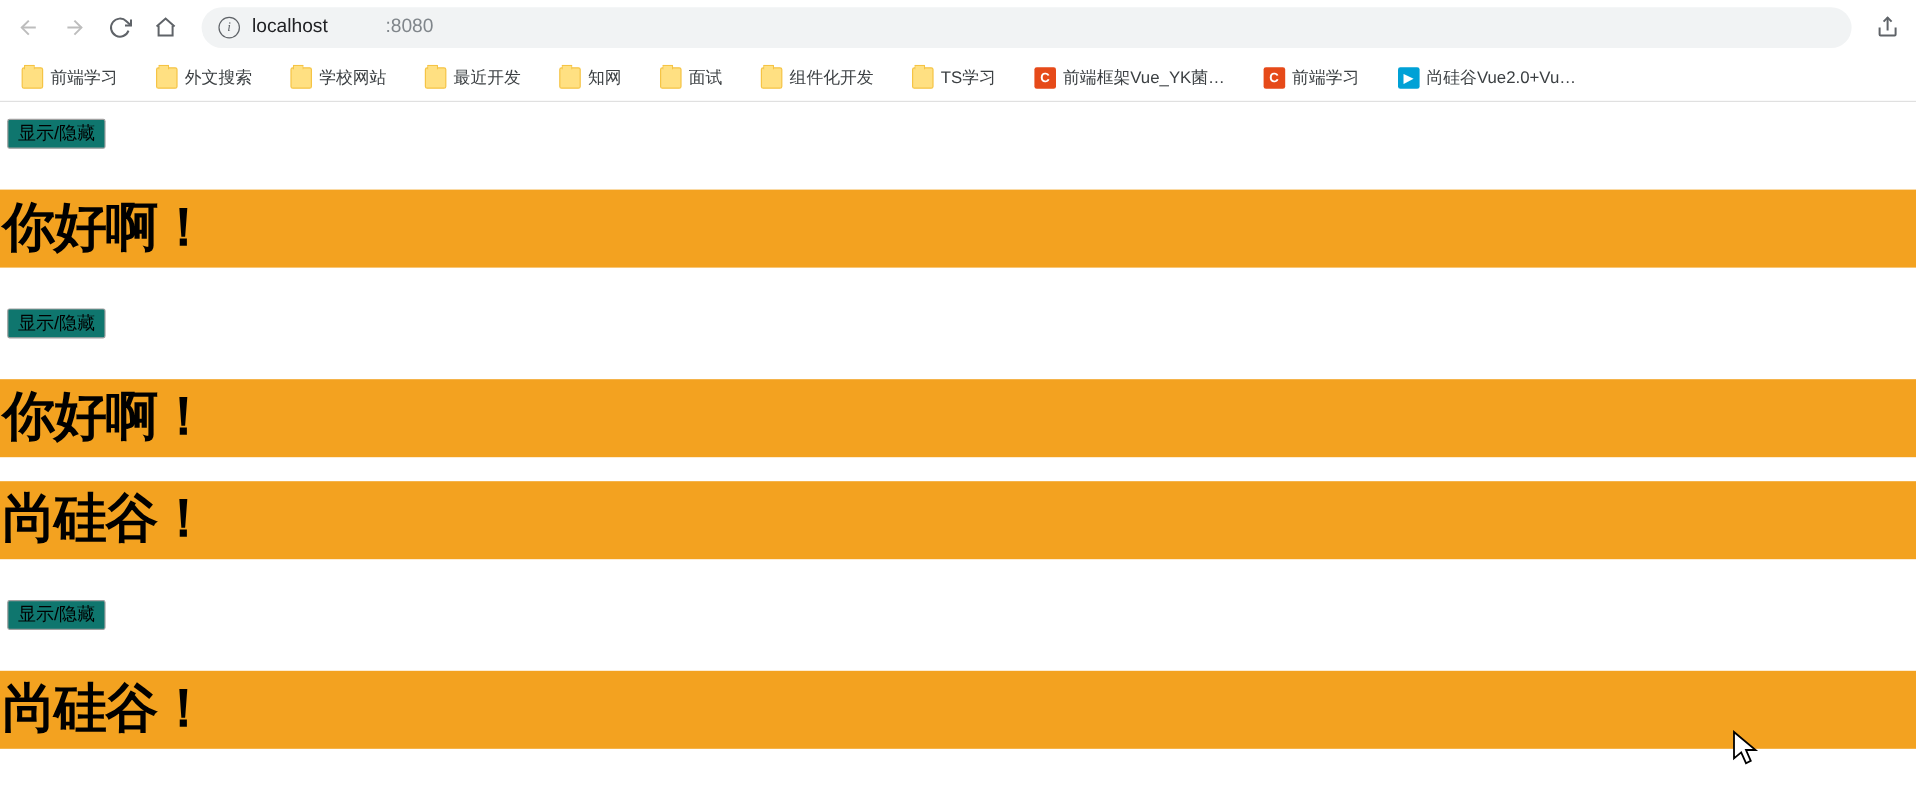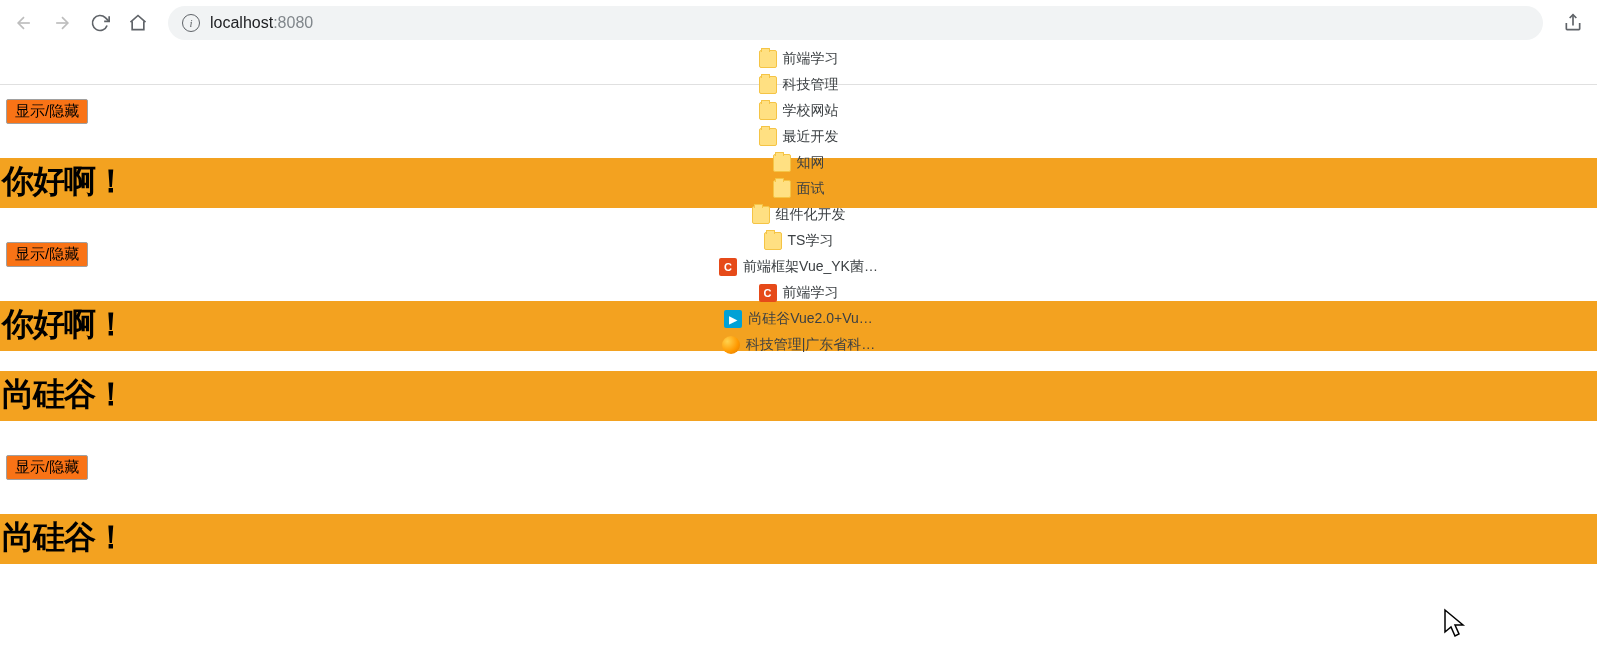--- a/index.html
+++ b/index.html
@@ -61,7 +61,7 @@
       font-style: italic;
       font-family: Georgia, serif;
     }
-    .address-text .port { color: #80868b; }
+    .address-text .port { color: #80868b; padding-left: 48px; }
     .share-icon {
       width: 32px;
       height: 32px;

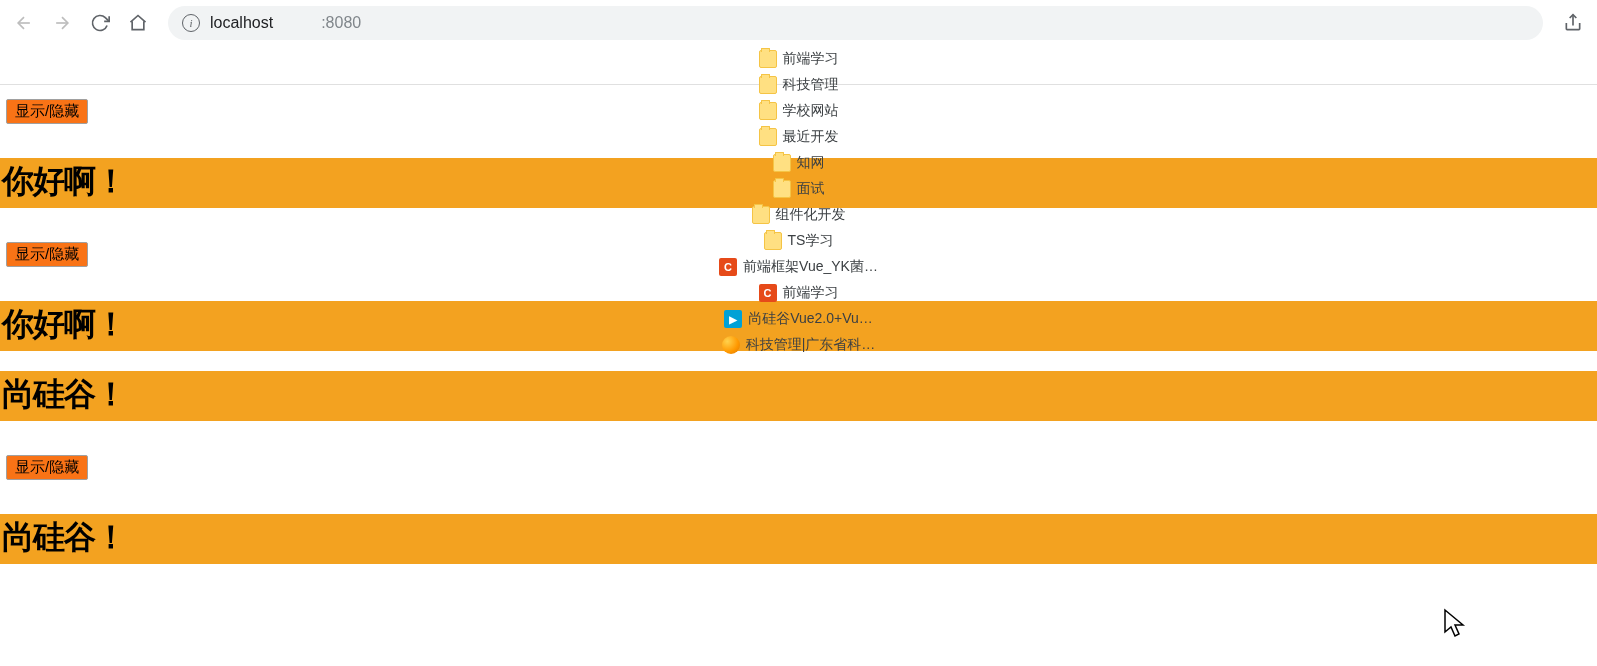--- a/index.html
+++ b/index.html
@@ -76,10 +76,9 @@
       align-items: center;
       height: 38px;
       padding: 0 8px;
-      gap: 0;
+      gap: 12px;
       font-size: 14px;
       color: #3c4043;
-      flex-direction: column;
     }
     .bookmark {
       display: flex;

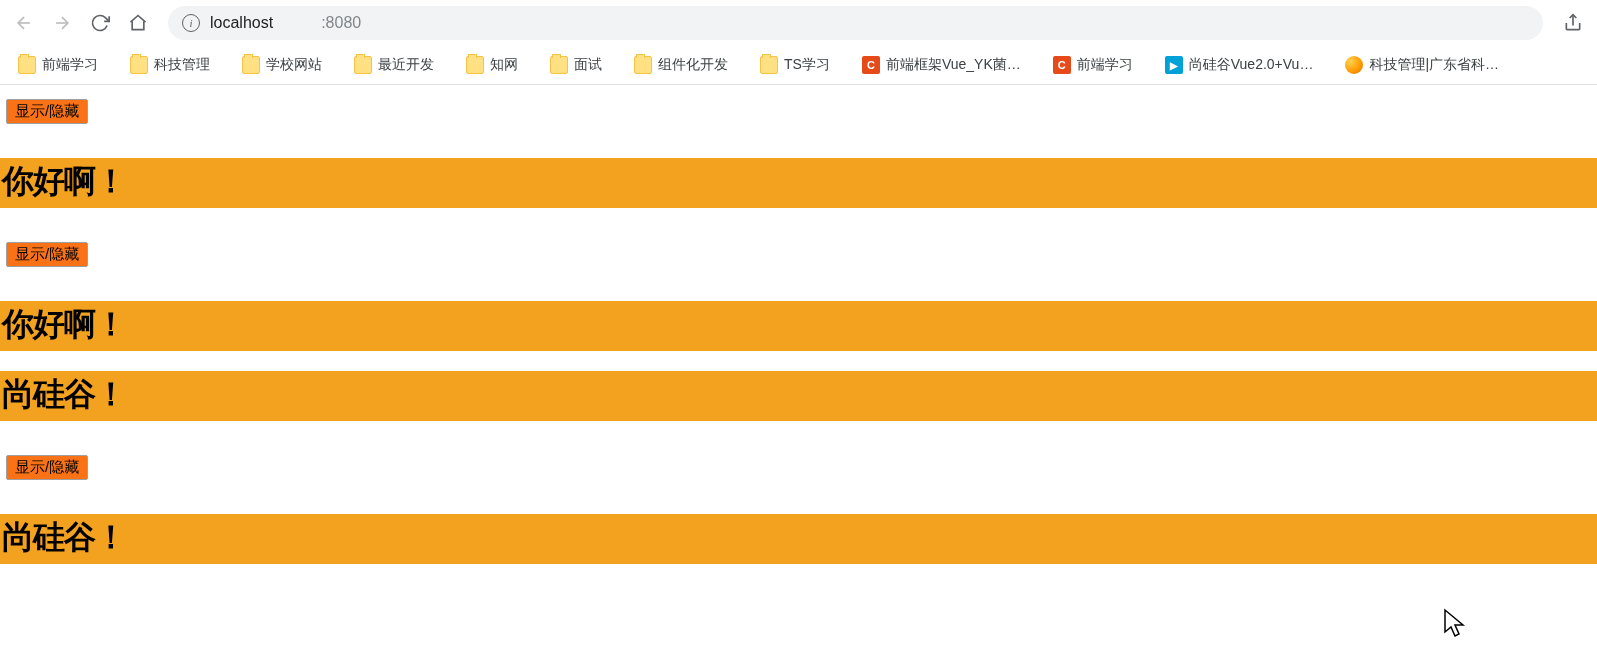--- a/index.html
+++ b/index.html
@@ -209,7 +209,7 @@
       </div>
       <div class="bookmark">
         <span class="bm-icon bm-folder"></span>
-        <span>科技管理</span>
+        <span>外文搜索</span>
       </div>
       <div class="bookmark">
         <span class="bm-icon bm-folder"></span>

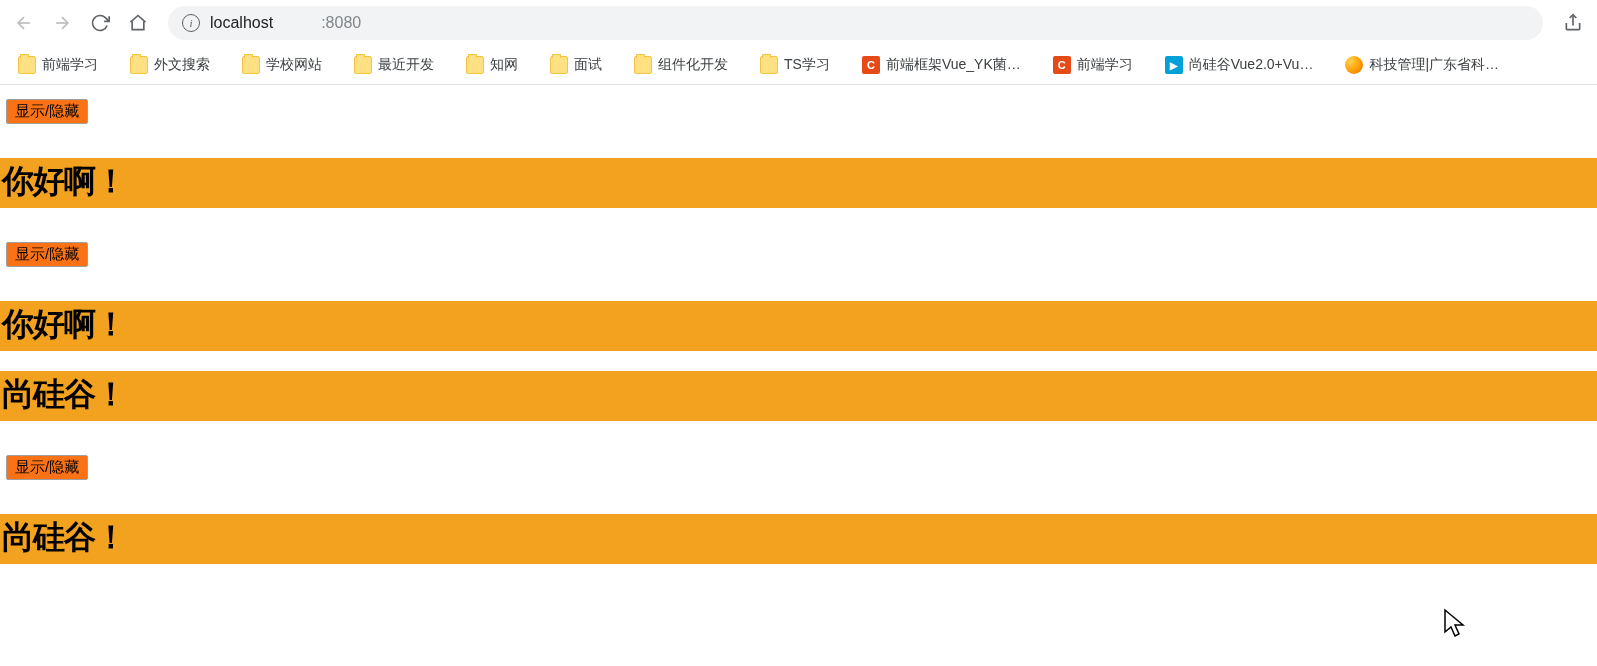--- a/index.html
+++ b/index.html
@@ -247,10 +247,6 @@
         <span class="bm-icon bm-bili">▶</span>
         <span>尚硅谷Vue2.0+Vu…</span>
       </div>
-      <div class="bookmark">
-        <span class="bm-icon bm-globe"></span>
-        <span>科技管理|广东省科…</span>
-      </div>
     </div>
 </div>
 

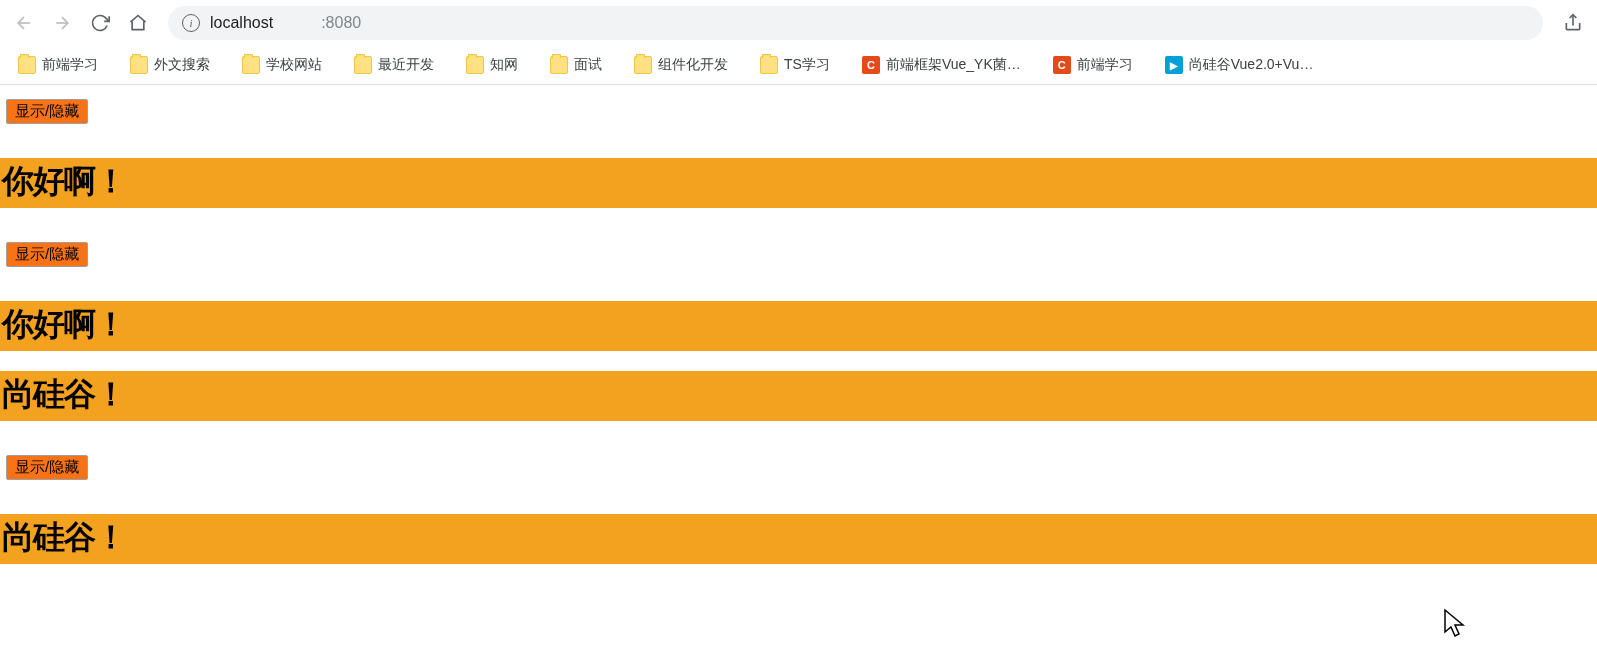--- a/index.html
+++ b/index.html
@@ -137,7 +137,7 @@
       margin: 14px 6px 14px 6px;
       font-size: 15px;
       padding: 2px 8px;
-      background: #f97316;
+      background: #0f766e;
       border: 1px solid #a0a0a0;
       border-radius: 2px;
       cursor: pointer;

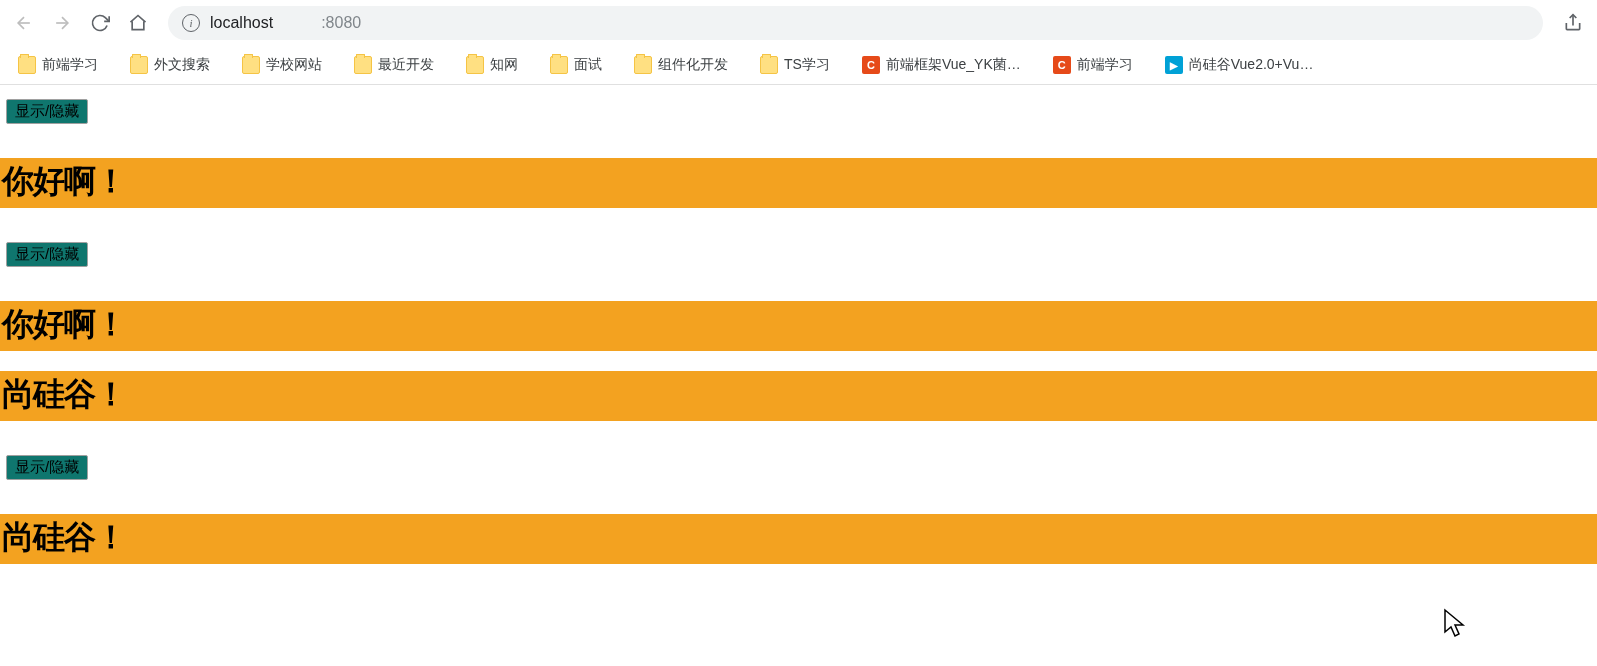--- a/index.html
+++ b/index.html
@@ -146,7 +146,7 @@
     h1.banner {
       background: #f3a220;
       color: #000;
-      font-size: 32px;
+      font-size: 44px;
       font-weight: 900;
       padding: 2px 0 4px 2px;
       margin: 20px 0;

